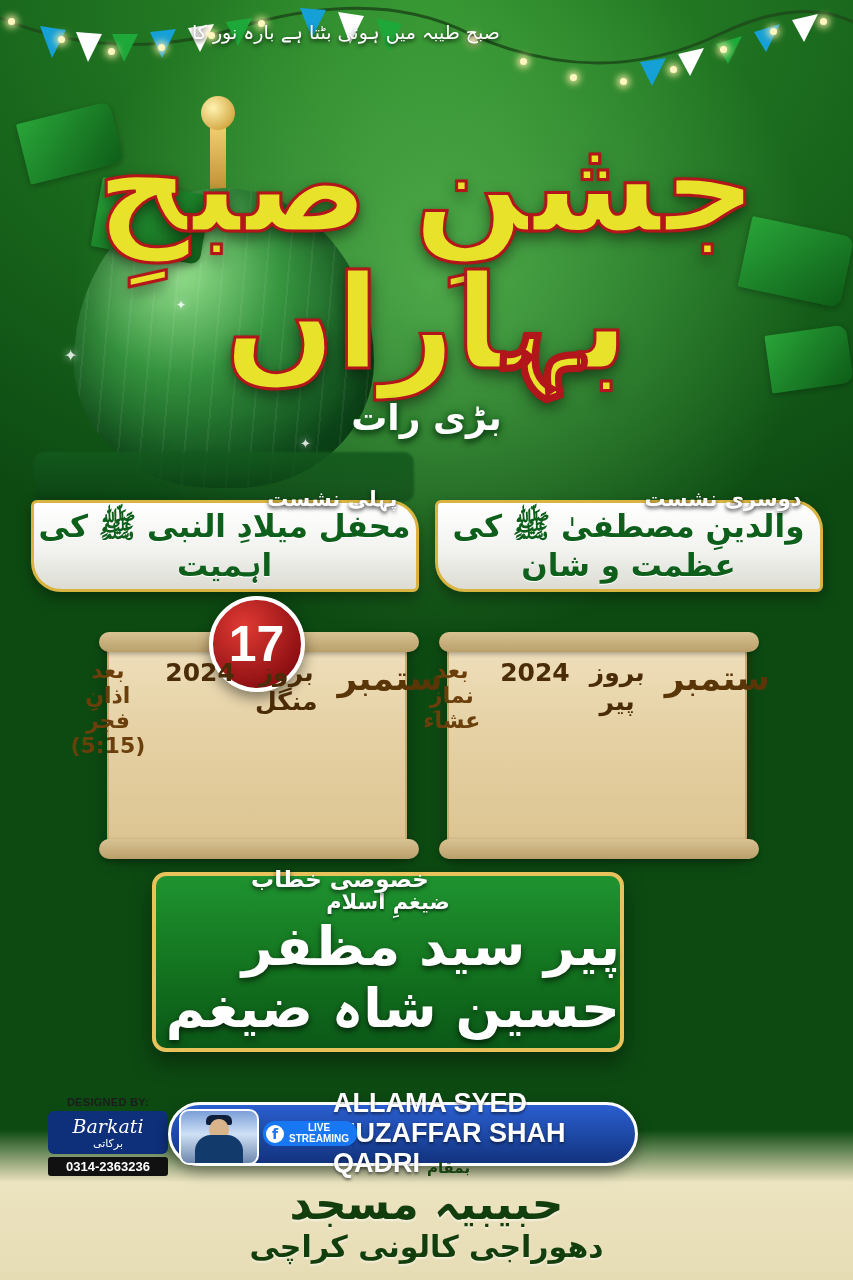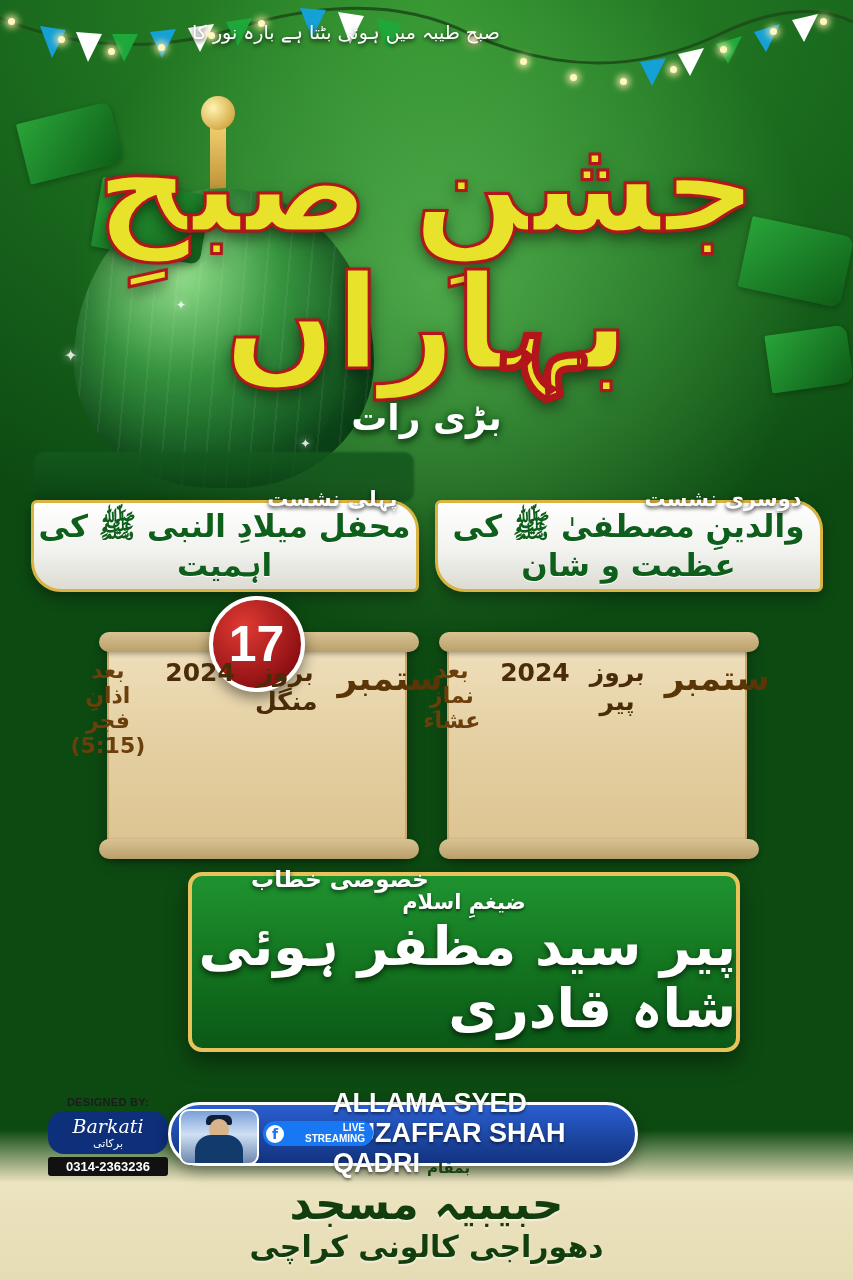--- a/index.html
+++ b/index.html
@@ -194,14 +194,13 @@
   
   .speaker-panel {
     position:absolute; top:872px; left:152px;
-    width:552px; height:180px;
+    width:472px; height:180px;
     background: linear-gradient(to bottom, #1f9330 0%, #13731f 55%, #0b5817 100%);
     border:4px solid #e8c25a;
     border-radius:14px;
     box-shadow:0 10px 22px rgba(0,0,0,.4);
     display:flex; flex-direction:column; align-items:center; justify-content:center;
     direction:rtl;
-    margin-left:36px;
   }
   .sp-sub {
     font-family:"DejaVu Sans", sans-serif;

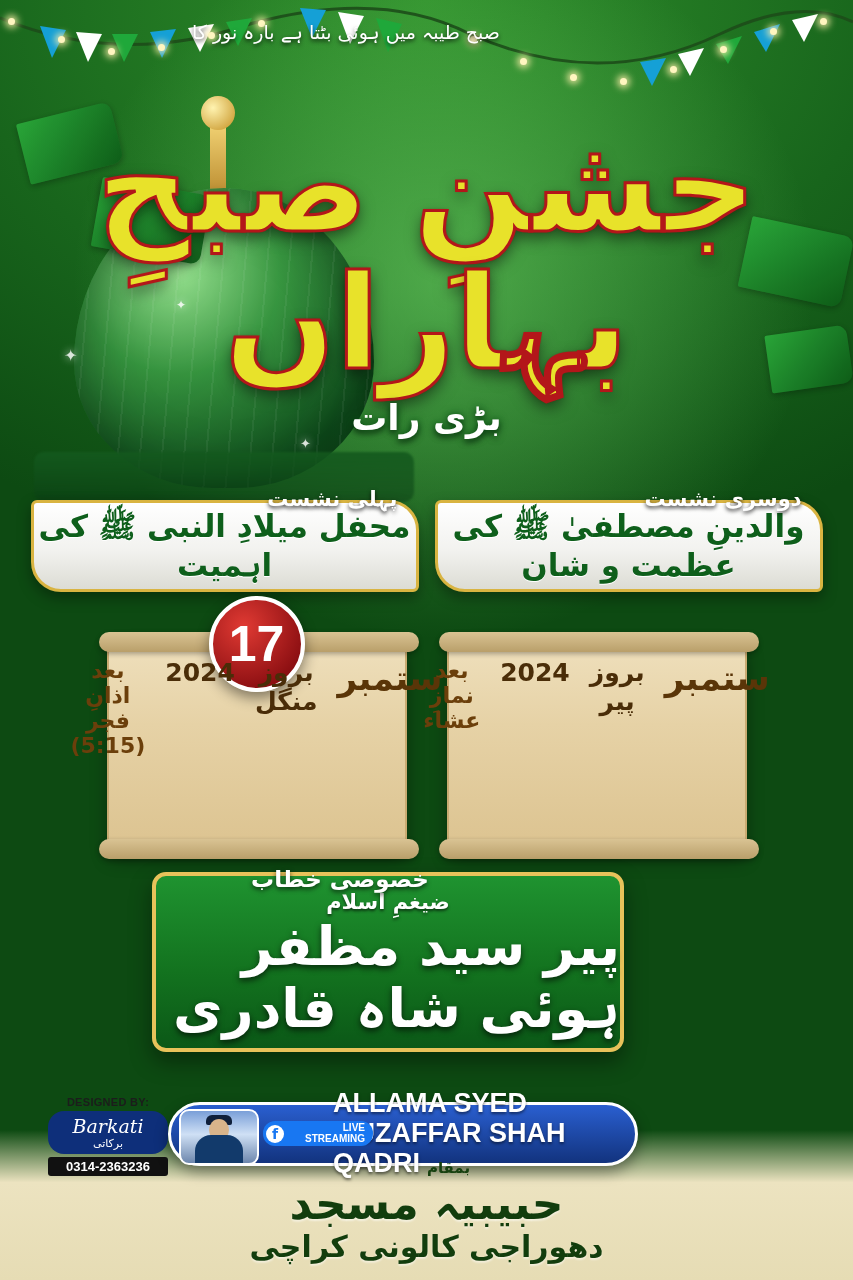--- a/index.html
+++ b/index.html
@@ -405,7 +405,7 @@
   <div class="khasoosi">خصوصی خطاب</div>
   <div class="speaker-panel">
     <div class="sp-sub">ضیغمِ اسلام</div>
-    <div class="sp-name">پیر سید مظفر ہوئی شاہ قادری</div>
+    <div class="sp-name">پیر سید مظفر حسین شاہ ضیغم</div>
   </div>
 
   <div class="sand"></div>

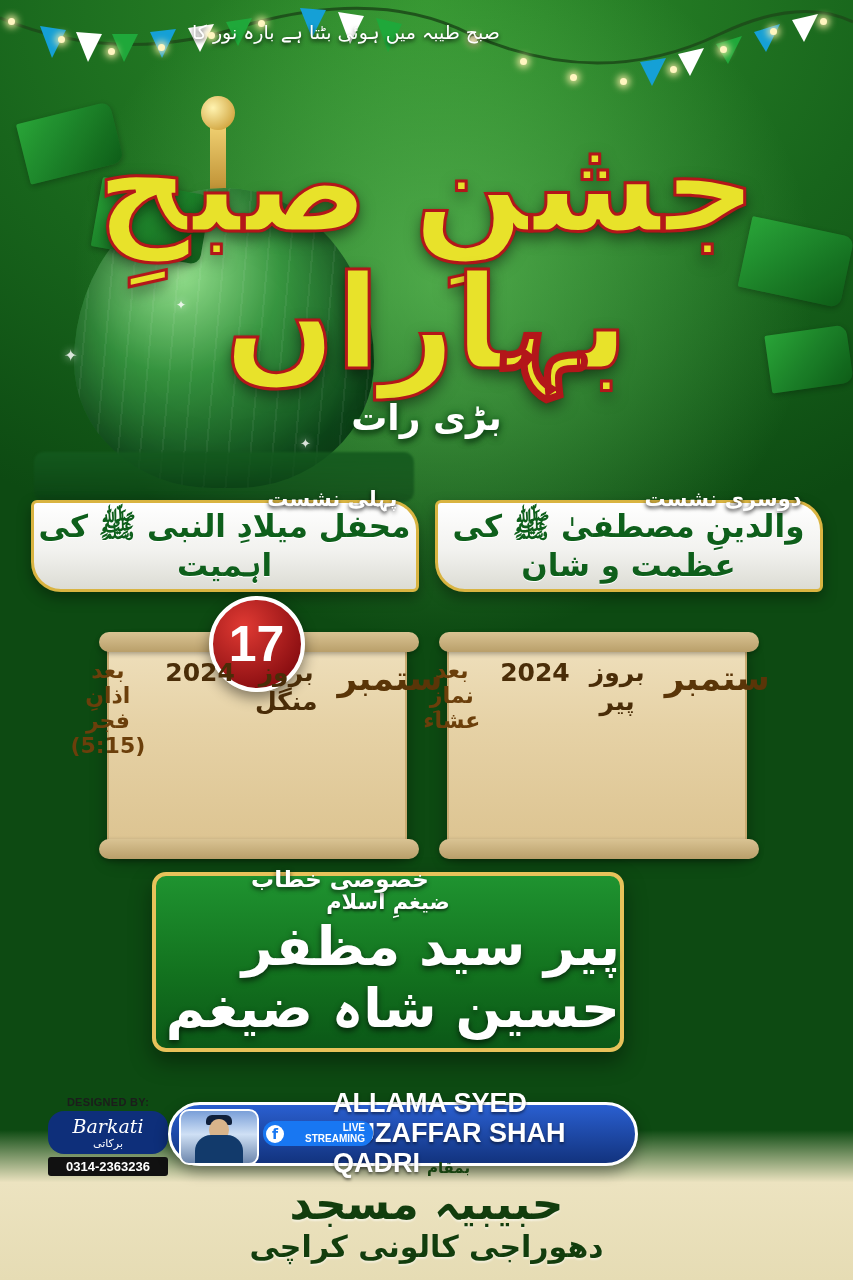--- a/index.html
+++ b/index.html
@@ -226,7 +226,7 @@
   }
   .designer .dtitle { font-size:11px; font-weight:bold; color:#1c1c1c; letter-spacing:.3px; }
   .designer .dbox {
-    margin-top:3px; background:#0e2f7a; border-radius:16px; padding:4px 2px;
+    margin-top:3px; background:#0e2f7a; border-radius:6px; padding:4px 2px;
     color:#fff;
   }
   .designer .dname { font-family:"DejaVu Serif", serif; font-style:italic; font-size:19px; }

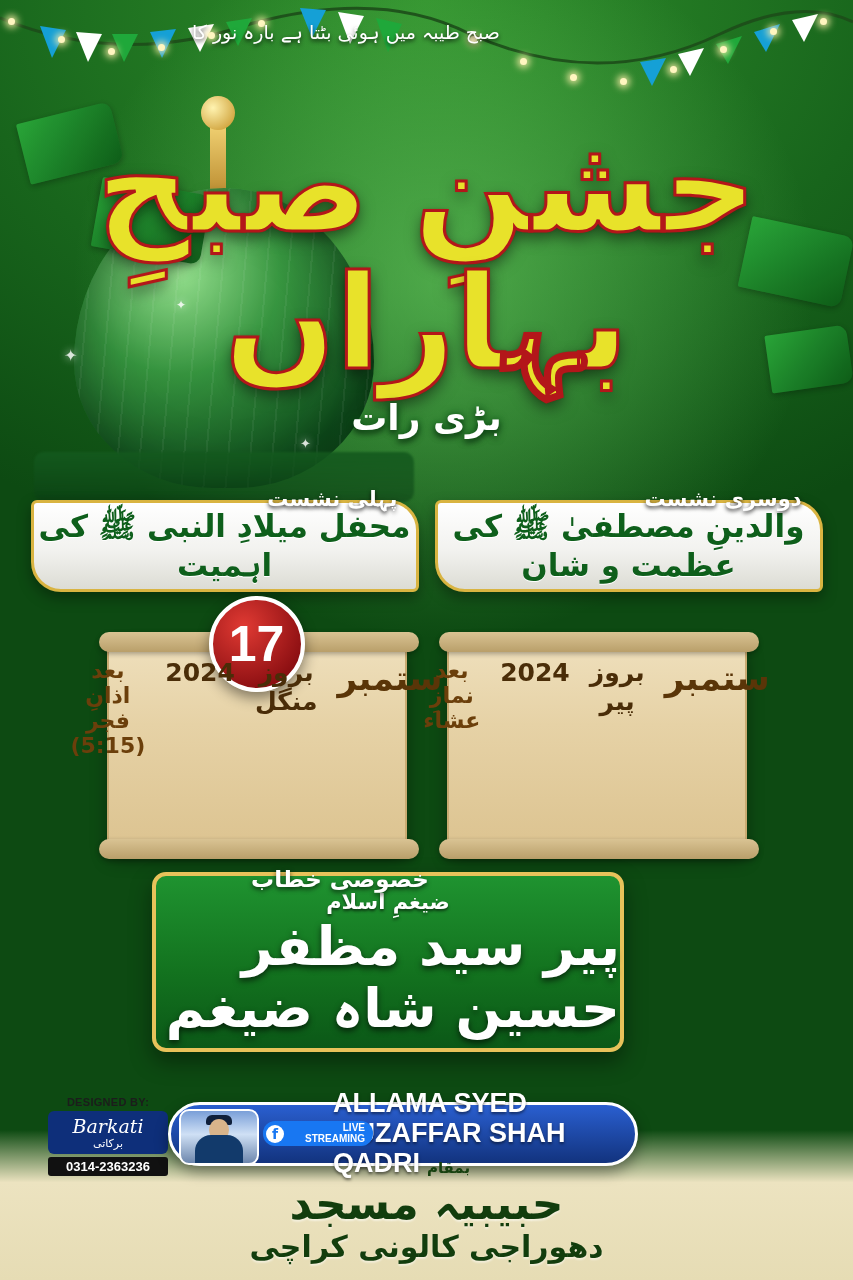--- a/index.html
+++ b/index.html
@@ -273,7 +273,7 @@
     font-family:"DejaVu Sans", sans-serif; font-size:14px; font-weight:bold;
     display:flex; align-items:center; justify-content:center; line-height:1;
   }
-  .fb-text { color:#fff; font-size:10px; font-weight:bold; line-height:1.05; text-align:right;margin-left:16px; }
+  .fb-text { color:#fff; font-size:10px; font-weight:bold; line-height:1.05; text-align:center; }
   .live-name {
     color:#ffffff; font-size:27px; font-weight:bold; line-height:1.1;
     font-family:"Liberation Sans", sans-serif;

